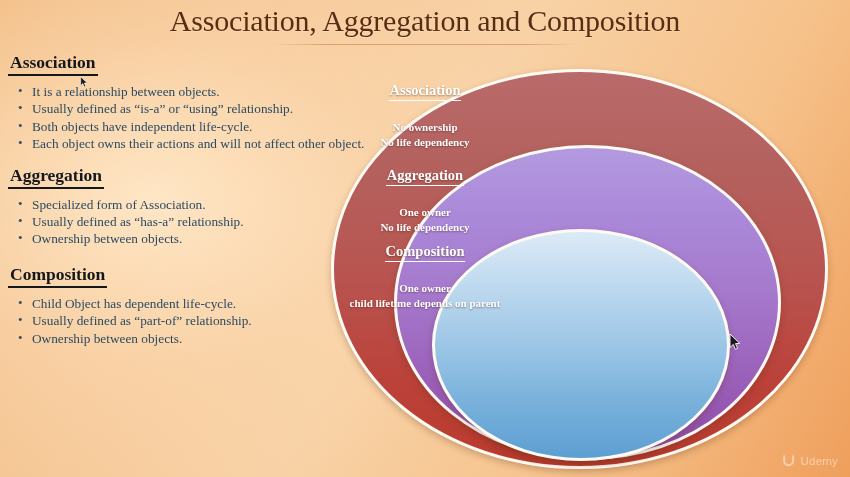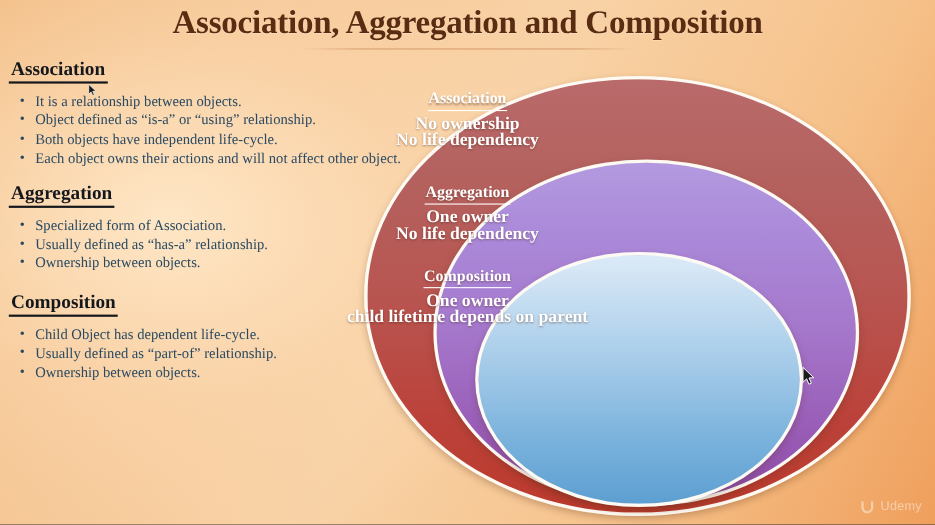--- a/index.html
+++ b/index.html
@@ -29,7 +29,7 @@
   .slide-title {
     font-family: "Liberation Serif", "DejaVu Serif", serif;
     font-size: 30px;
-    font-weight: bold;
+    font-weight: normal;
     color: #5a2d12;
     letter-spacing: -0.2px;
     line-height: 38px;

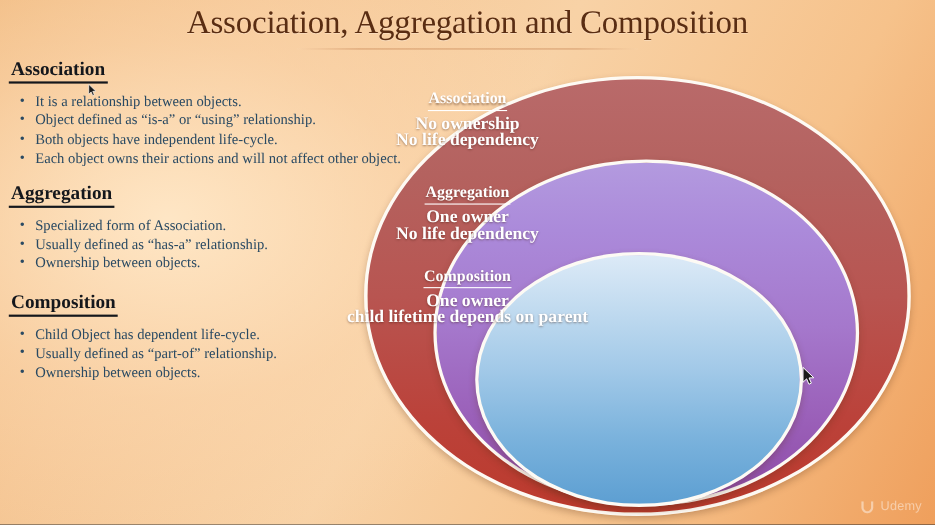--- a/index.html
+++ b/index.html
@@ -196,7 +196,7 @@
       <div class="sec-head">Association</div>
       <ul class="bullets">
         <li>It is a relationship between objects.</li>
-        <li>Object defined as “is-a”  or “using” relationship.</li>
+        <li>Usually defined as “is-a”  or “using” relationship.</li>
         <li>Both objects have independent life-cycle.</li>
         <li>Each object owns their actions and will not affect other object.</li>
       </ul>

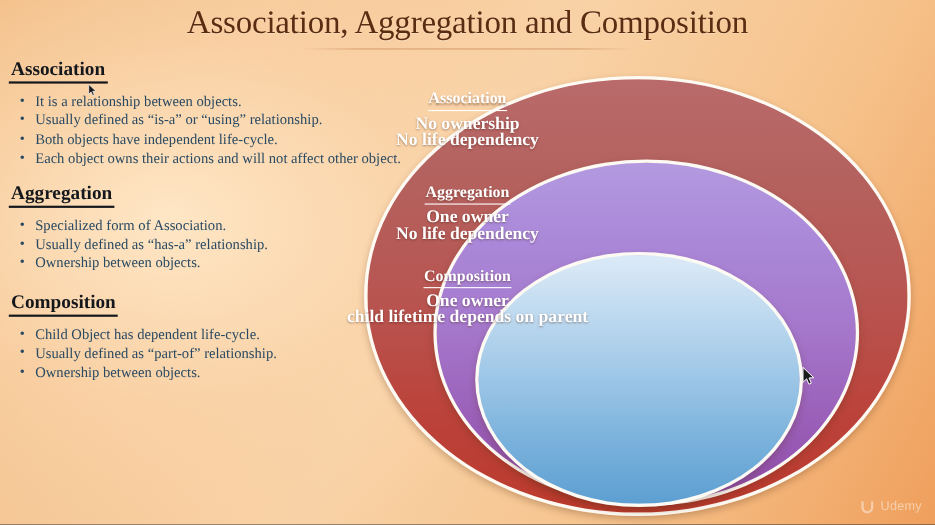--- a/index.html
+++ b/index.html
@@ -141,10 +141,10 @@
     line-height: 17px;
   }
   .ell-sub {
-    font-size: 16px;
+    font-size: 11px;
     font-weight: bold;
     line-height: 14.5px;
-    margin-top: 5px;
+    margin-top: 19px;
   }
   .lbl-assoc { top: 81px; }
   .lbl-aggr  { top: 166px; }

